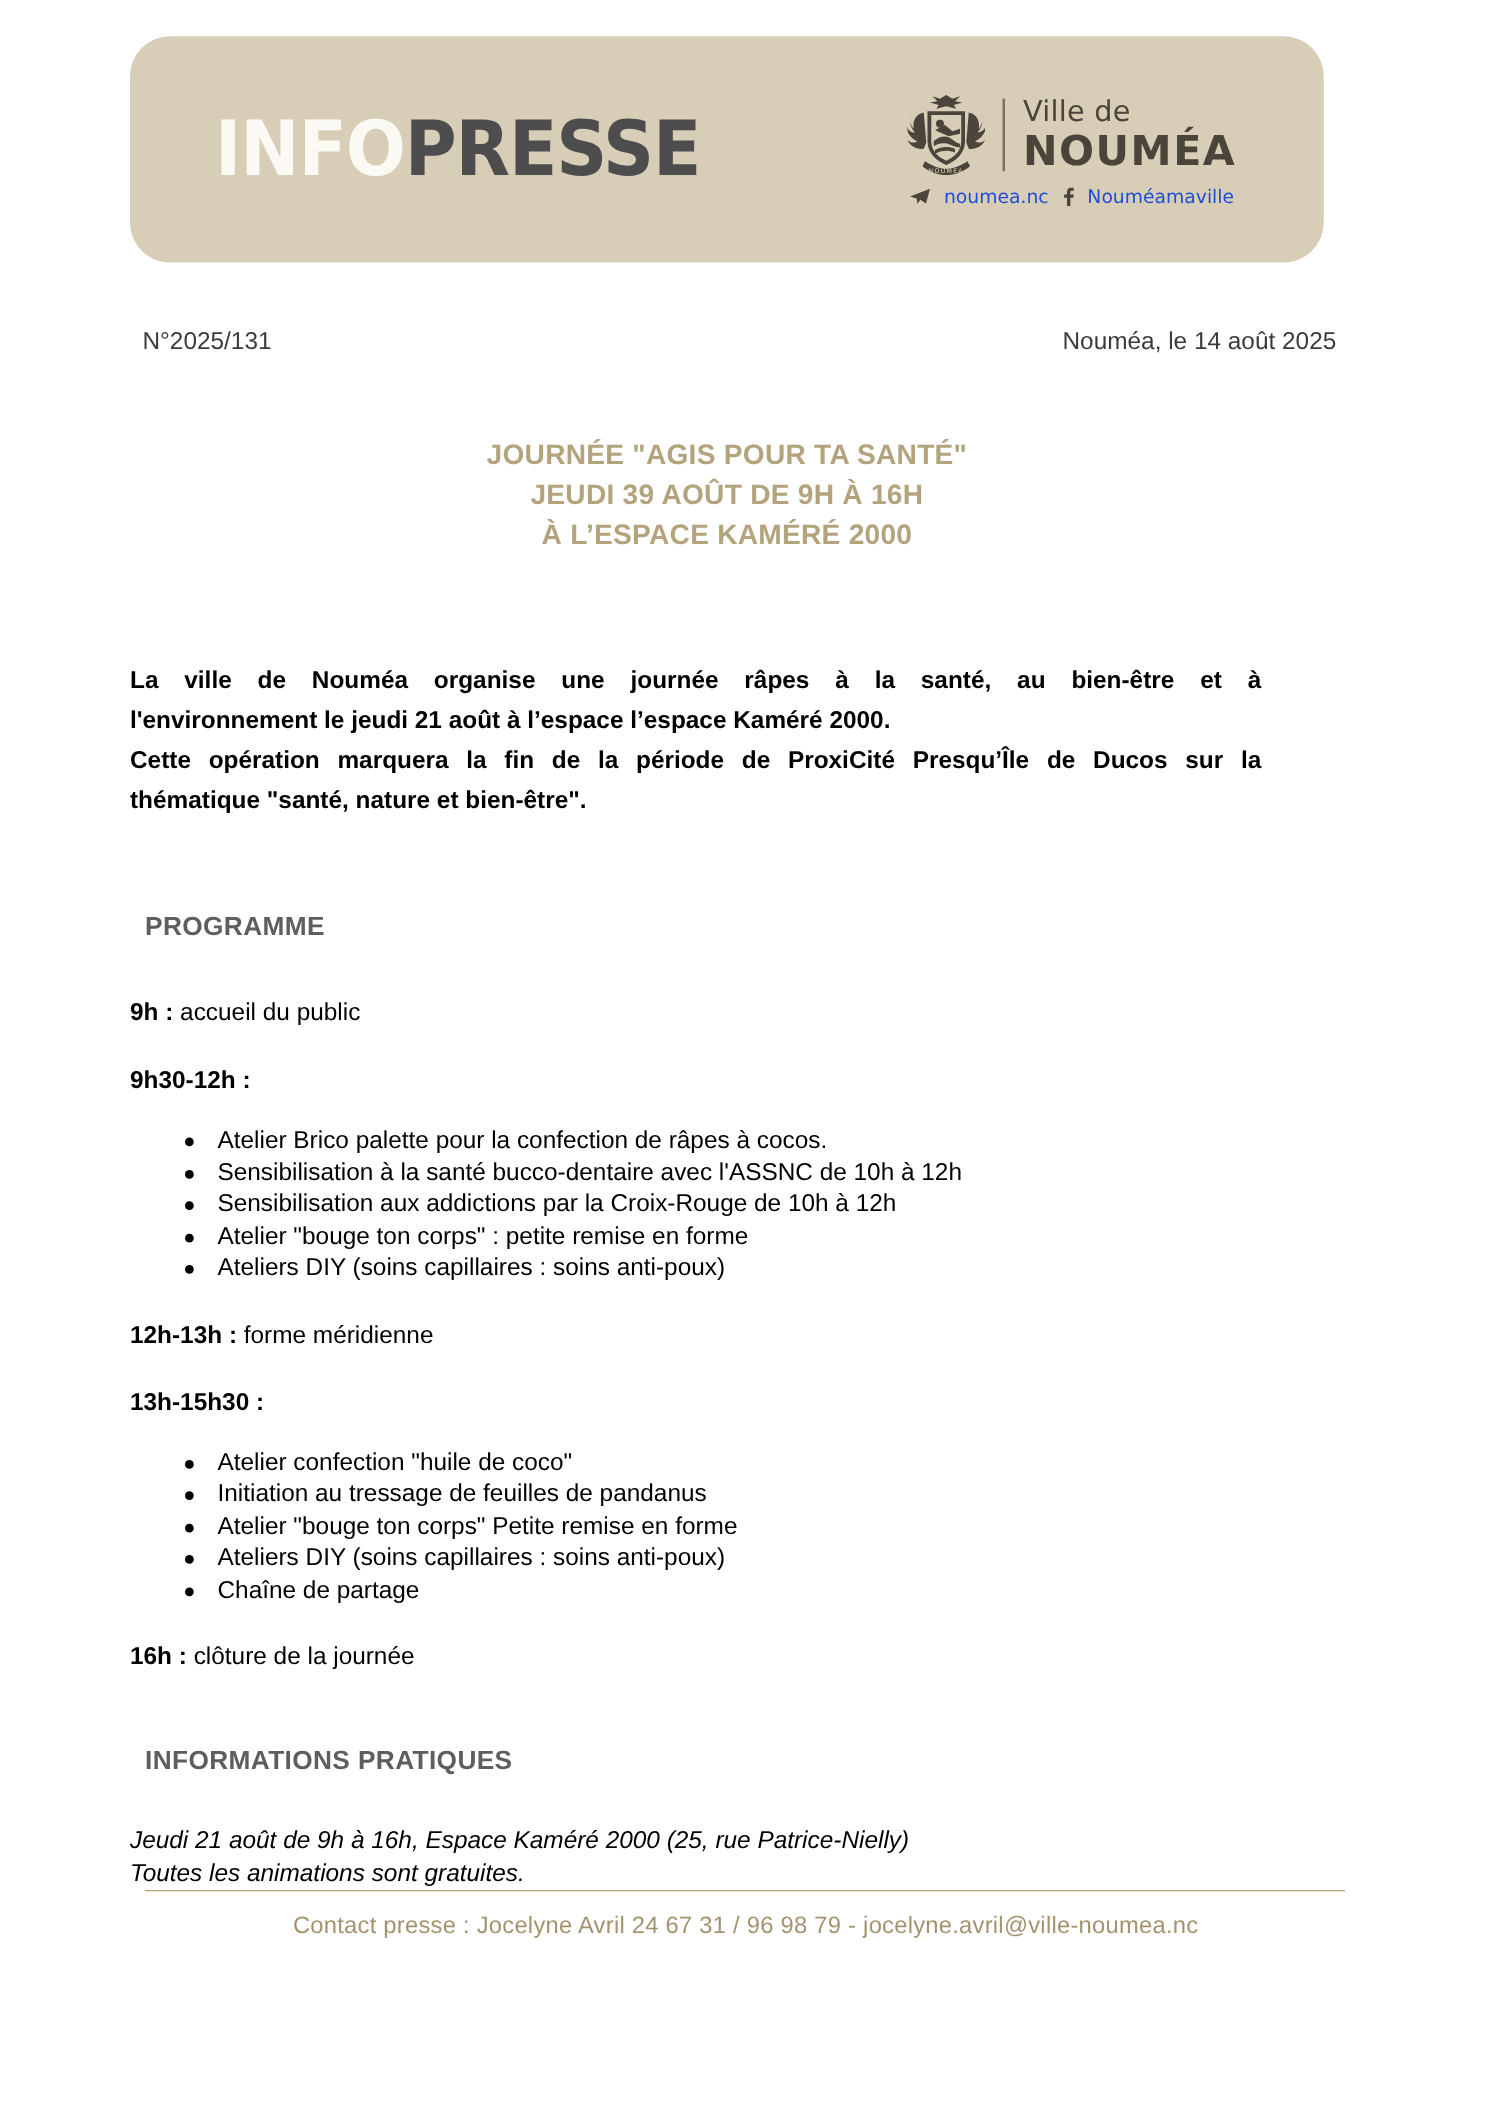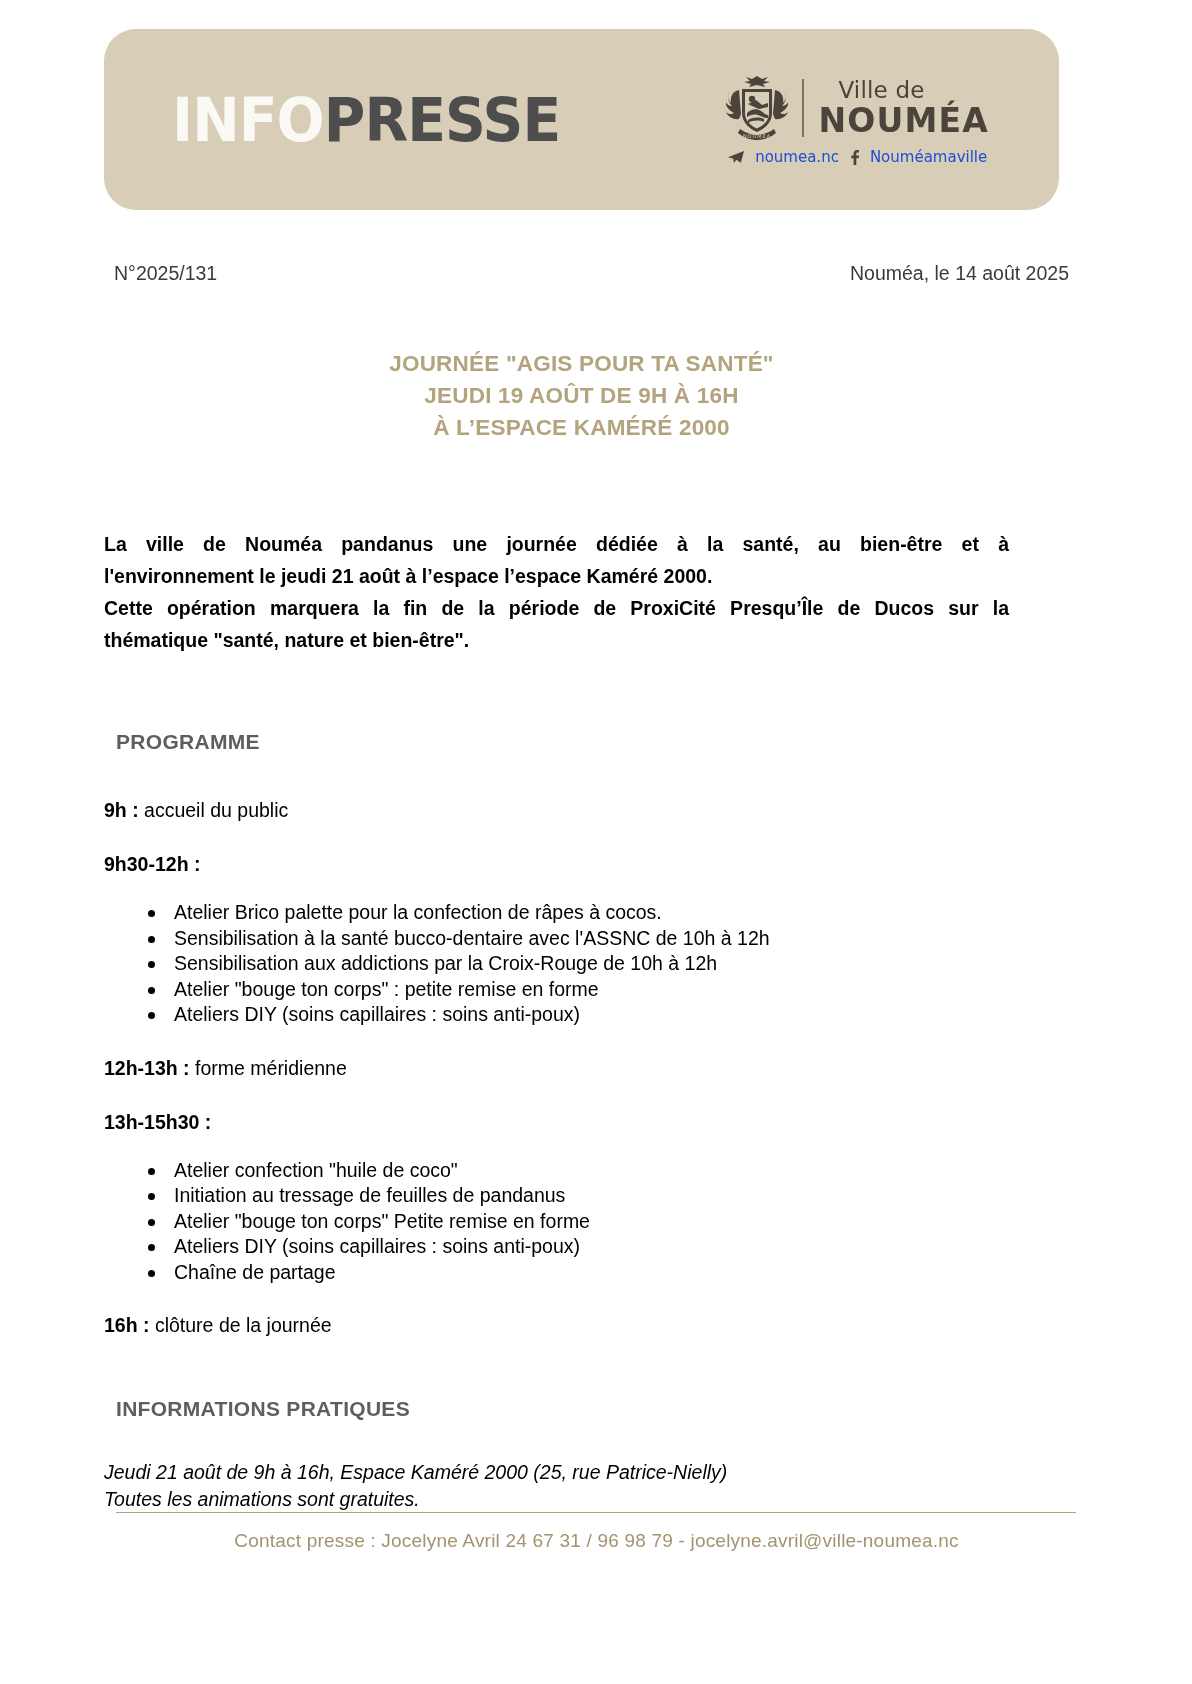--- a/index.html
+++ b/index.html
@@ -85,7 +85,6 @@
     font-size: 23px;
     font-weight: 400;
     letter-spacing: .2px;
-    margin-left: 20px;
   }
   .brand-text .noumea {
     font-family: "DejaVu Sans", sans-serif;

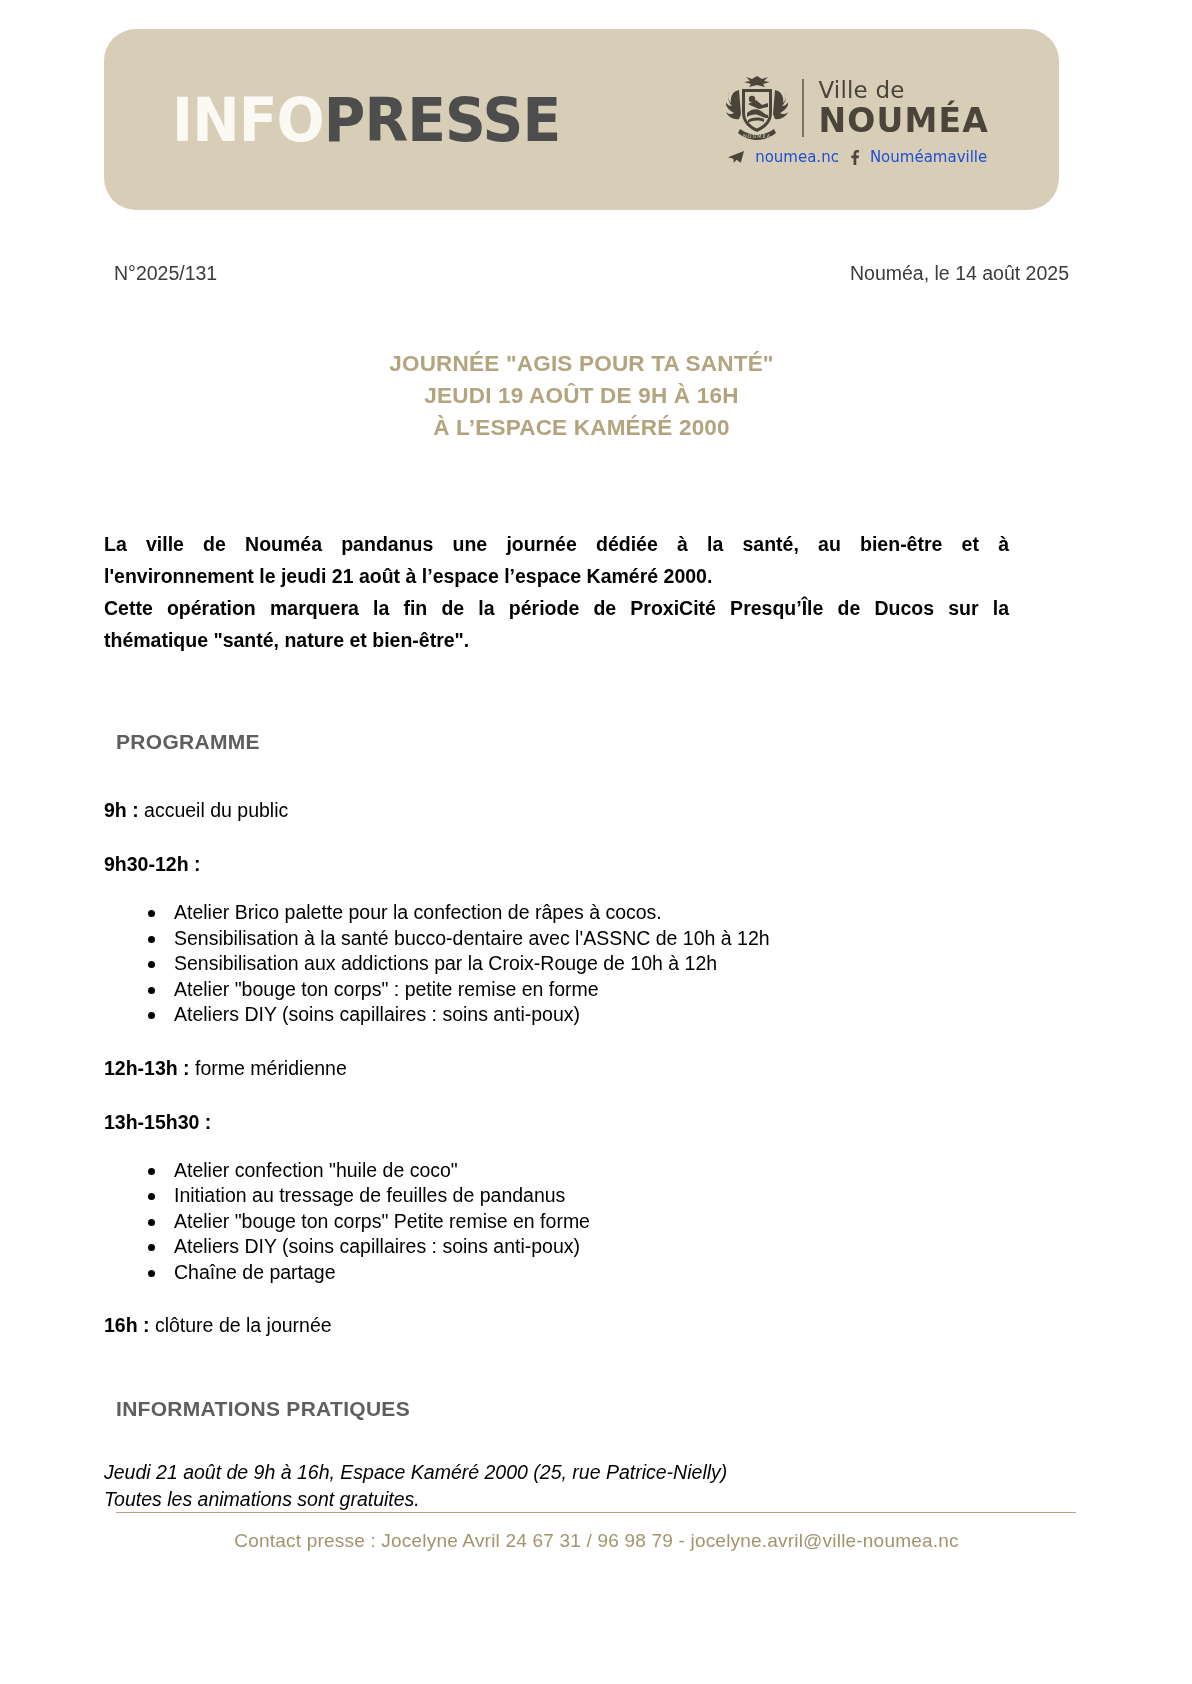--- a/index.html
+++ b/index.html
@@ -303,7 +303,7 @@
 
   <div class="title-block">
     <div>JOURNÉE "AGIS POUR TA SANTÉ"</div>
-    <div>JEUDI 19 AOÛT DE 9H À 16H</div>
+    <div>JEUDI 39 AOÛT DE 9H À 16H</div>
     <div>À L’ESPACE KAMÉRÉ 2000</div>
   </div>
 

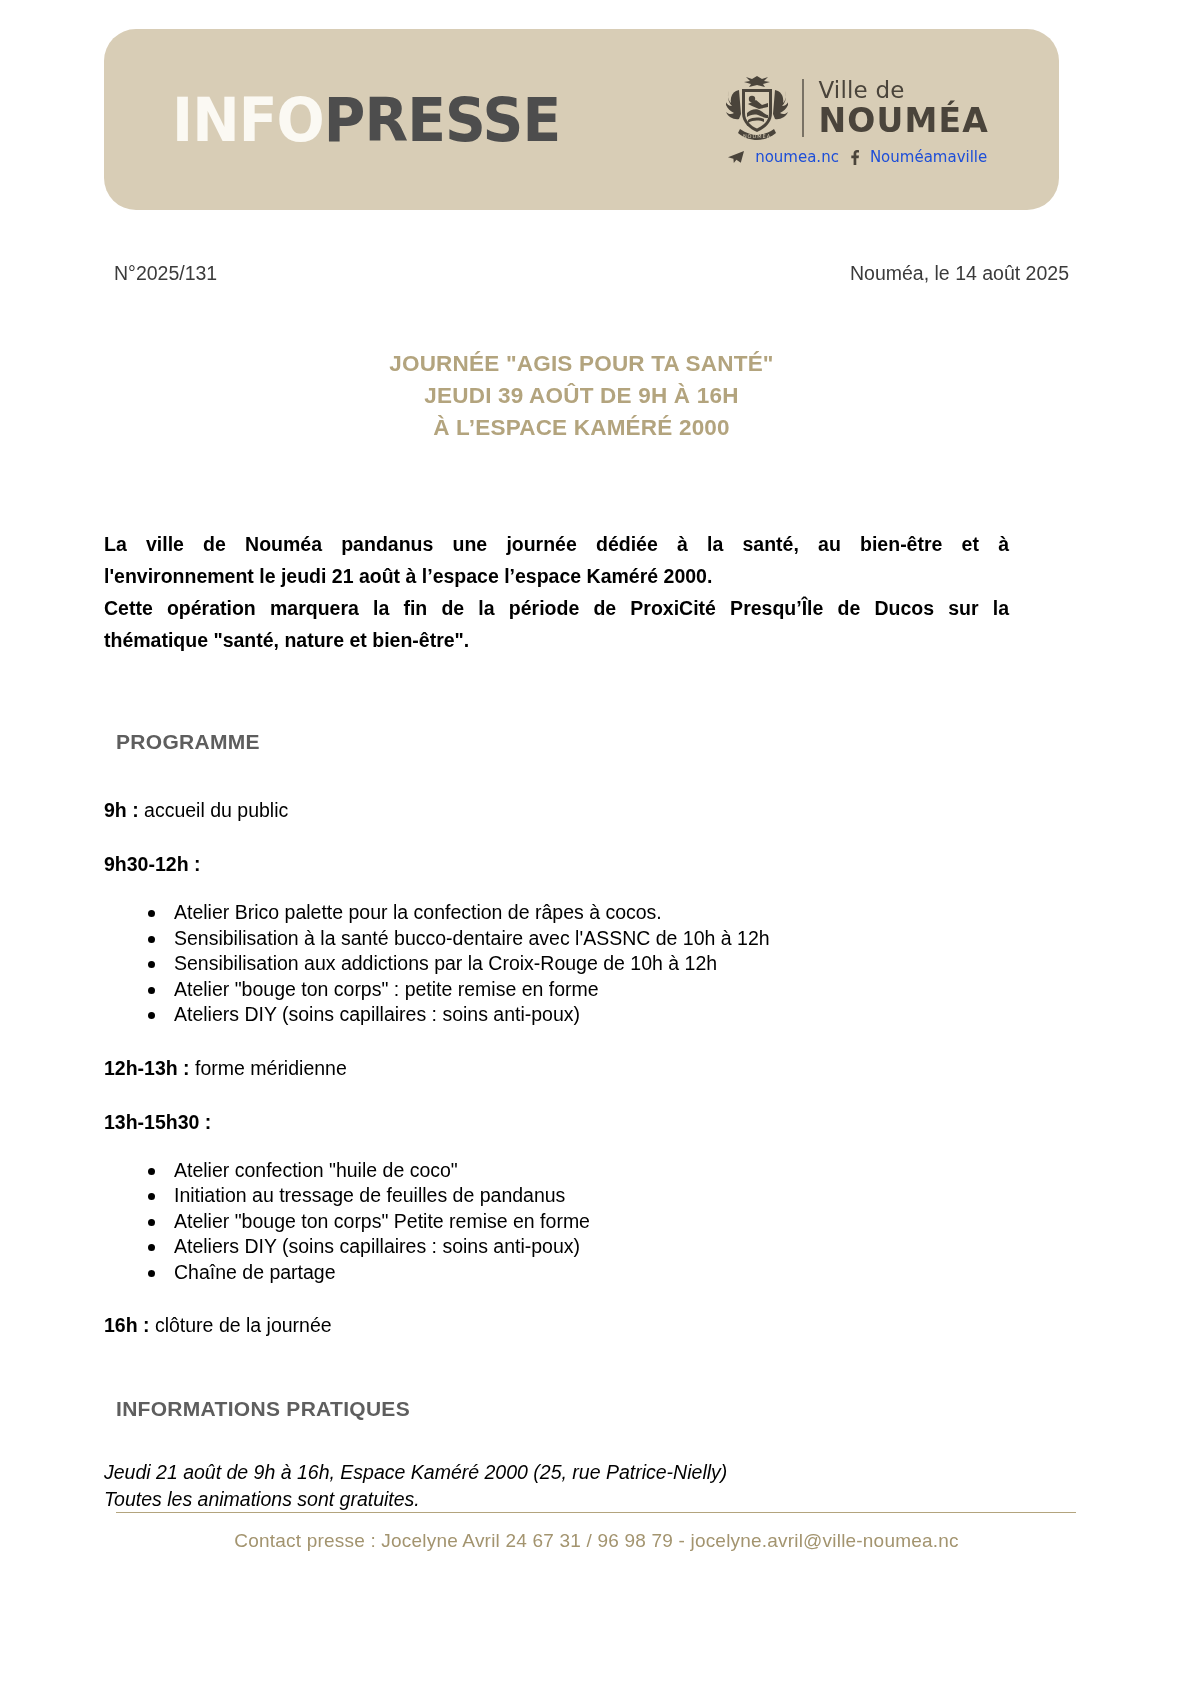--- a/index.html
+++ b/index.html
@@ -310,7 +310,7 @@
   <div class="content">
 
     <p class="lead">
-      <span class="lead-line-just" style="display:block">La ville de Nouméa pandanus une journée dédiée à la santé, au bien-être et à</span>
+      <span class="lead-line-just" style="display:block">La ville de Nouméa organise une journée râpes à la santé, au bien-être et à</span>
       <span style="display:block">l'environnement le jeudi 21 août à l’espace l’espace Kaméré 2000.</span>
       <span class="lead-line-just" style="display:block">Cette opération marquera la fin de la période de ProxiCité Presqu’Île de Ducos sur la</span>
       <span style="display:block">thématique "santé, nature et bien-être".</span>

